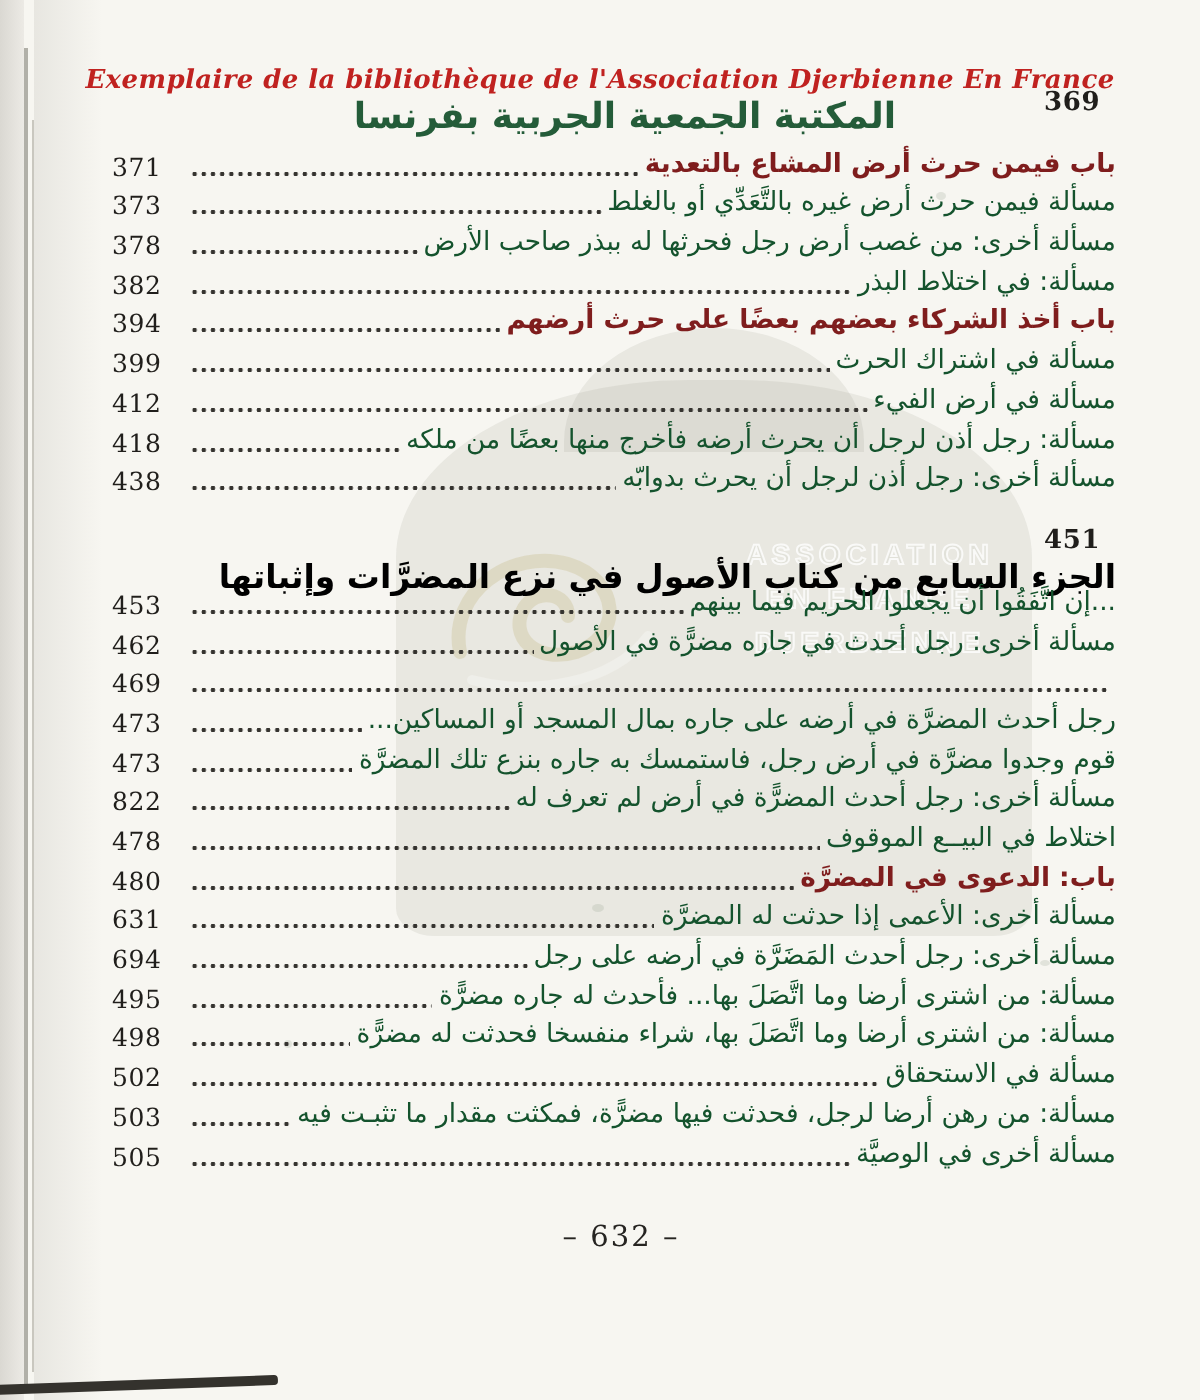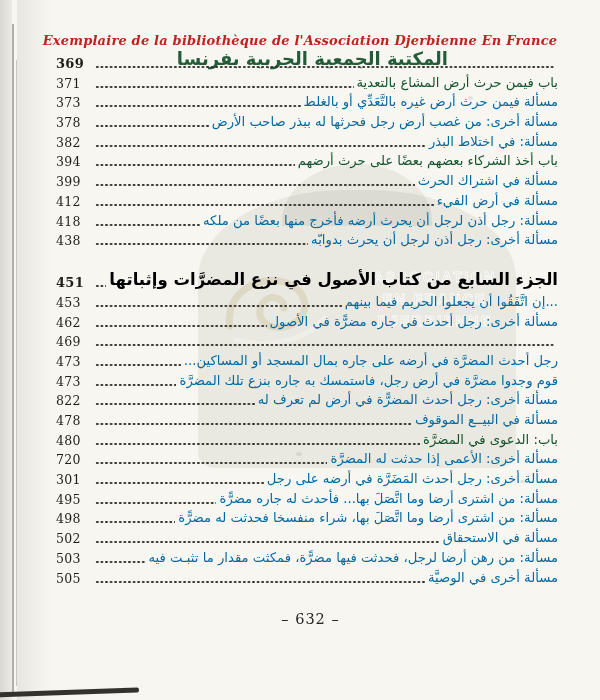--- a/index.html
+++ b/index.html
@@ -76,7 +76,7 @@
     font-size:13.2px; line-height:17px; color:#0369a1; white-space:nowrap;
   }
   .row.bab .title { font-weight:normal; color:#14532d; }
-  .row.part { height:27px; }
+  .row.part { height:27px;flex-direction:column; }
   .row.part .title { font-weight:bold; font-size:16.5px; line-height:21px; color:#000; }
   .row.part .num { font-weight:bold; font-size:13px; }
   .row.gap { margin-top:15px; }

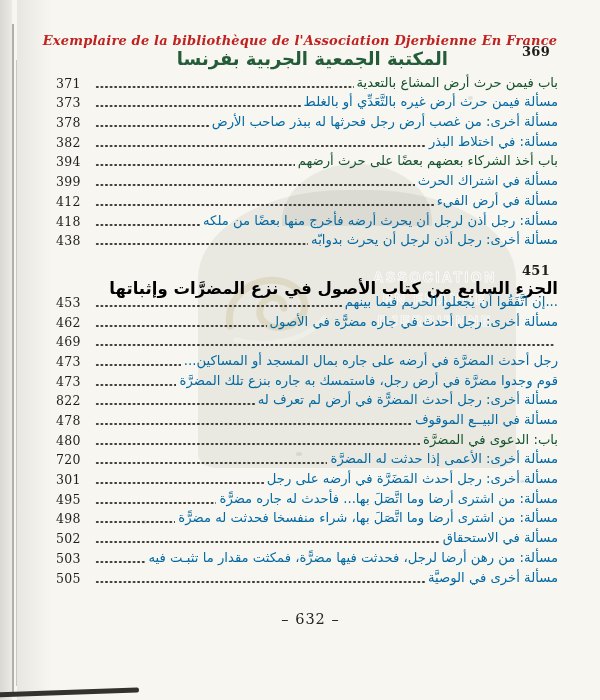--- a/index.html
+++ b/index.html
@@ -75,7 +75,7 @@
     flex:0 0 auto; direction:rtl;
     font-size:13.2px; line-height:17px; color:#0369a1; white-space:nowrap;
   }
-  .row.bab .title { font-weight:normal; color:#14532d; }
+  .row.bab .title { font-weight:bold; color:#7f1d1d; }
   .row.part { height:27px;flex-direction:column; }
   .row.part .title { font-weight:bold; font-size:16.5px; line-height:21px; color:#000; }
   .row.part .num { font-weight:bold; font-size:13px; }

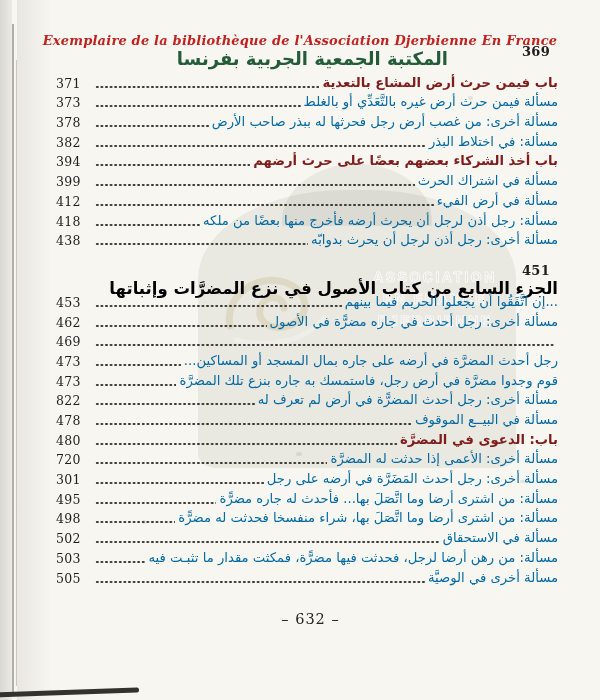--- a/index.html
+++ b/index.html
@@ -73,7 +73,7 @@
   }
   .row .title {
     flex:0 0 auto; direction:rtl;
-    font-size:13.2px; line-height:17px; color:#0369a1; white-space:nowrap;
+    font-size:13.2px; line-height:17px; color:#14532d; white-space:nowrap;
   }
   .row.bab .title { font-weight:bold; color:#7f1d1d; }
   .row.part { height:27px;flex-direction:column; }

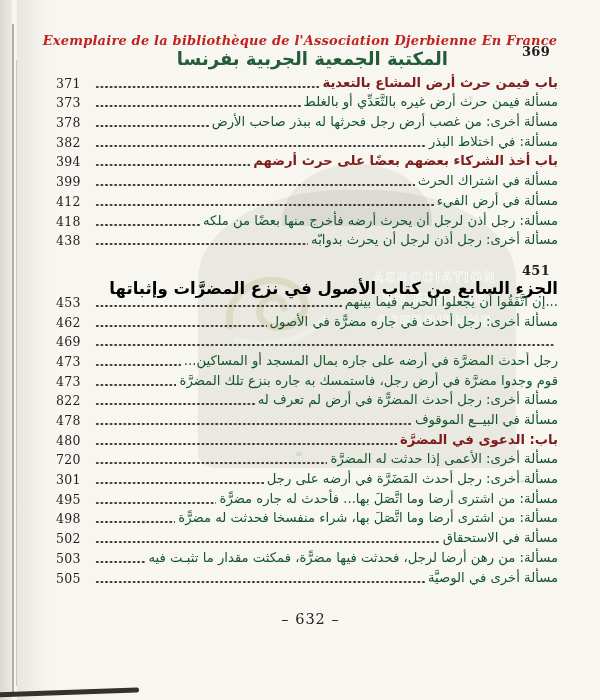--- a/index.html
+++ b/index.html
@@ -206,7 +206,7 @@
       <div class="row normal">
         <span class="num">478</span>
         <span class="dots"></span>
-        <span class="title" dir="rtl">مسألة في البيــع الموقوف</span>
+        <span class="title" dir="rtl">اختلاط في البيــع الموقوف</span>
       </div>
       <div class="row bab">
         <span class="num">480</span>

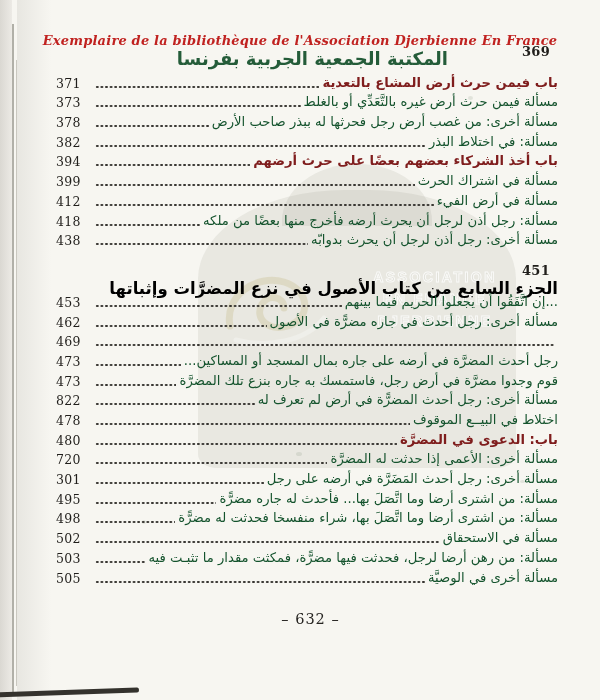--- a/index.html
+++ b/index.html
@@ -214,7 +214,7 @@
         <span class="title" dir="rtl">باب: الدعوى في المضرَّة</span>
       </div>
       <div class="row normal">
-        <span class="num">720</span>
+        <span class="num">631</span>
         <span class="dots"></span>
         <span class="title" dir="rtl">مسألة أخرى: الأعمى إذا حدثت له المضرَّة</span>
       </div>

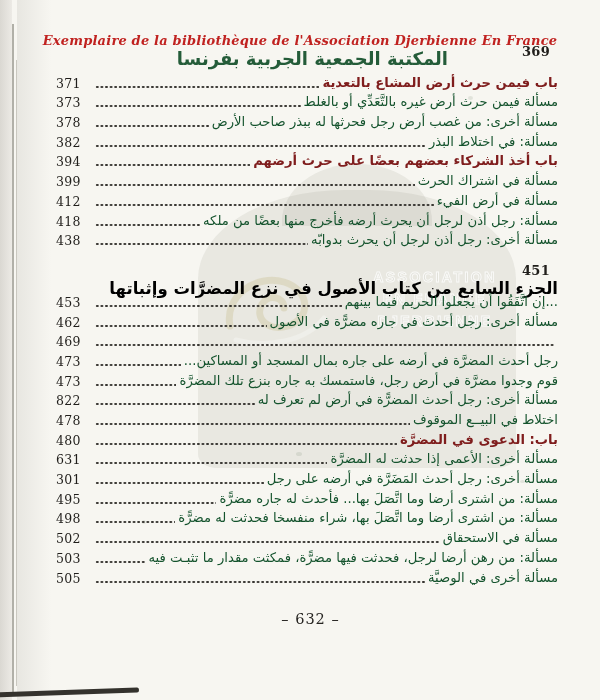--- a/index.html
+++ b/index.html
@@ -219,7 +219,7 @@
         <span class="title" dir="rtl">مسألة أخرى: الأعمى إذا حدثت له المضرَّة</span>
       </div>
       <div class="row normal">
-        <span class="num">301</span>
+        <span class="num">694</span>
         <span class="dots"></span>
         <span class="title" dir="rtl">مسألة أخرى: رجل أحدث المَضَرَّة في أرضه على رجل</span>
       </div>

